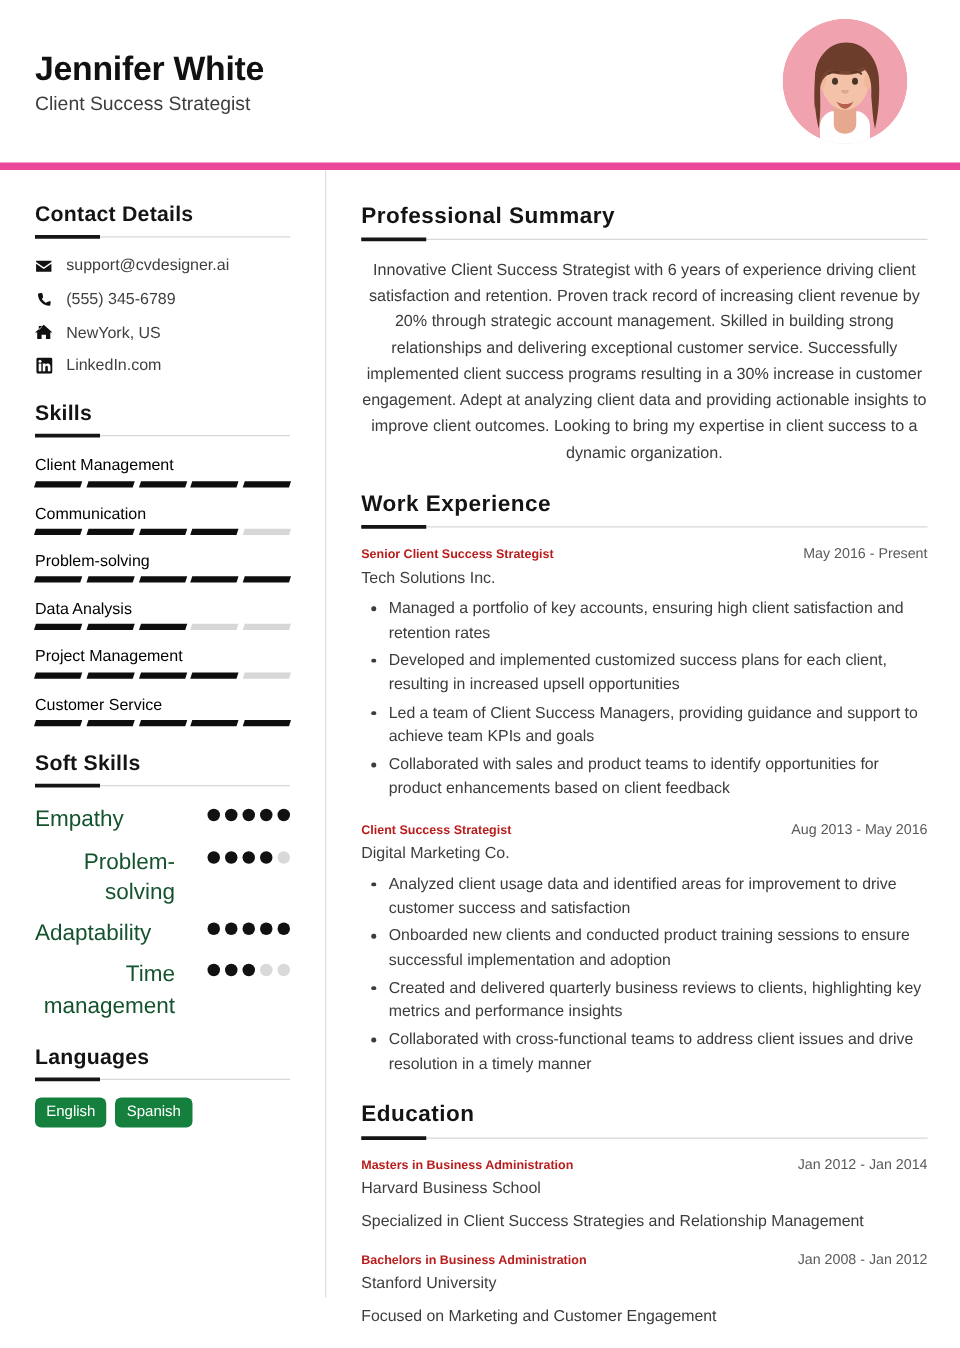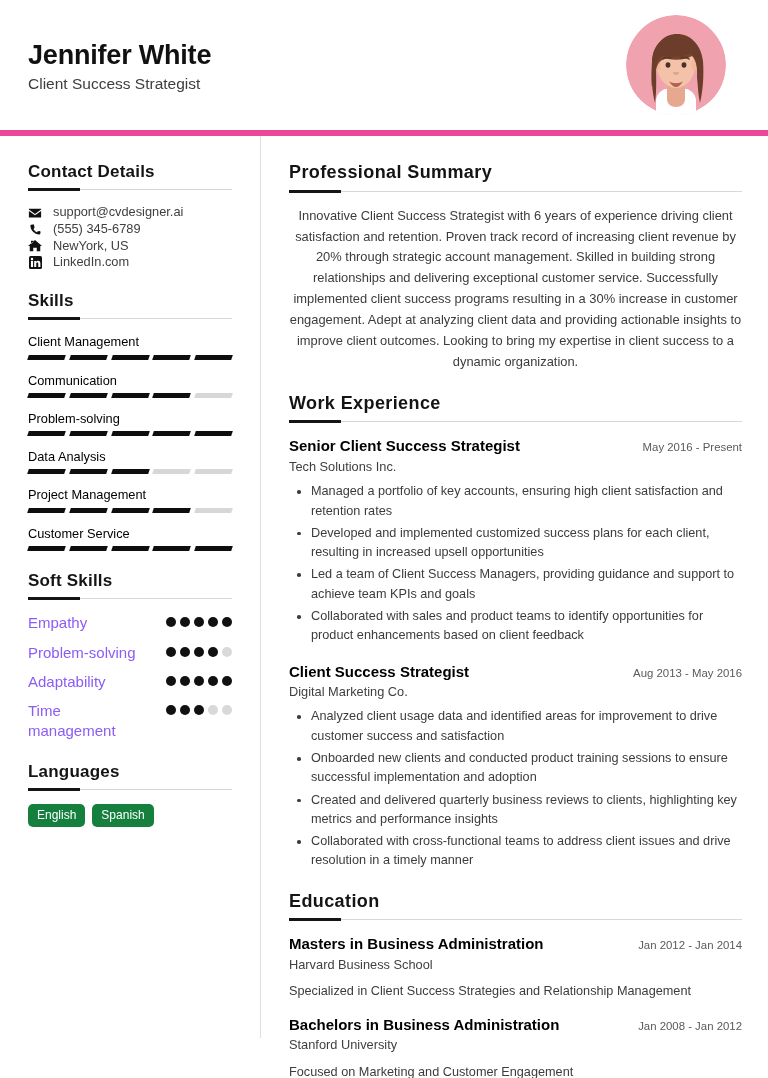--- a/index.html
+++ b/index.html
@@ -65,7 +65,7 @@
   }
 
   
-  .contact-list { display: flex; flex-direction: column; }
+  .contact-list { display: flex; flex-direction: column; gap: 10px; }
   .contact-row { display: flex; align-items: center; gap: 11px; }
   .contact-ico {
     width: 14px; height: 14px; flex: none;

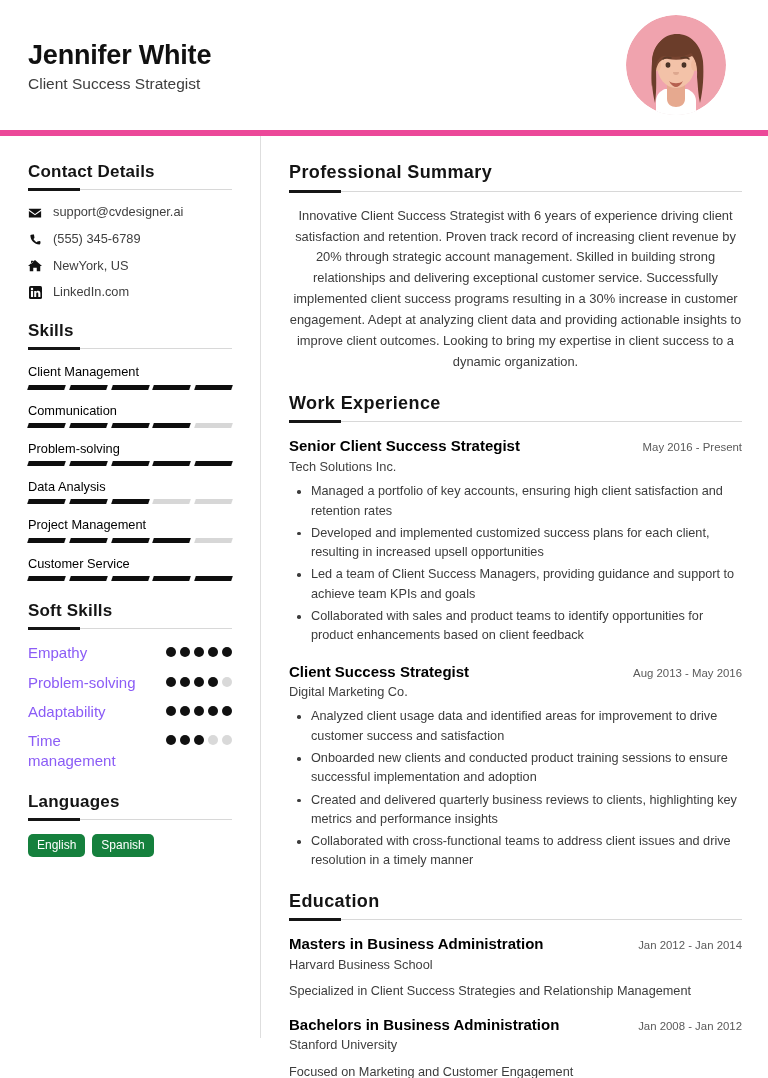--- a/index.html
+++ b/index.html
@@ -111,7 +111,7 @@
     display: flex; align-items: baseline; justify-content: space-between; gap: 14px;
   }
   .entry-title {
-    font-size: 15px; font-weight: bold; color: #000000; line-height: 1.35;
+    font-size: 10px; font-weight: bold; color: #b91c1c; line-height: 1.35;
   }
   .entry-date {
     font-size: 11.4px; color: #5a5a5a; flex: none; line-height: 1.35; white-space: nowrap;

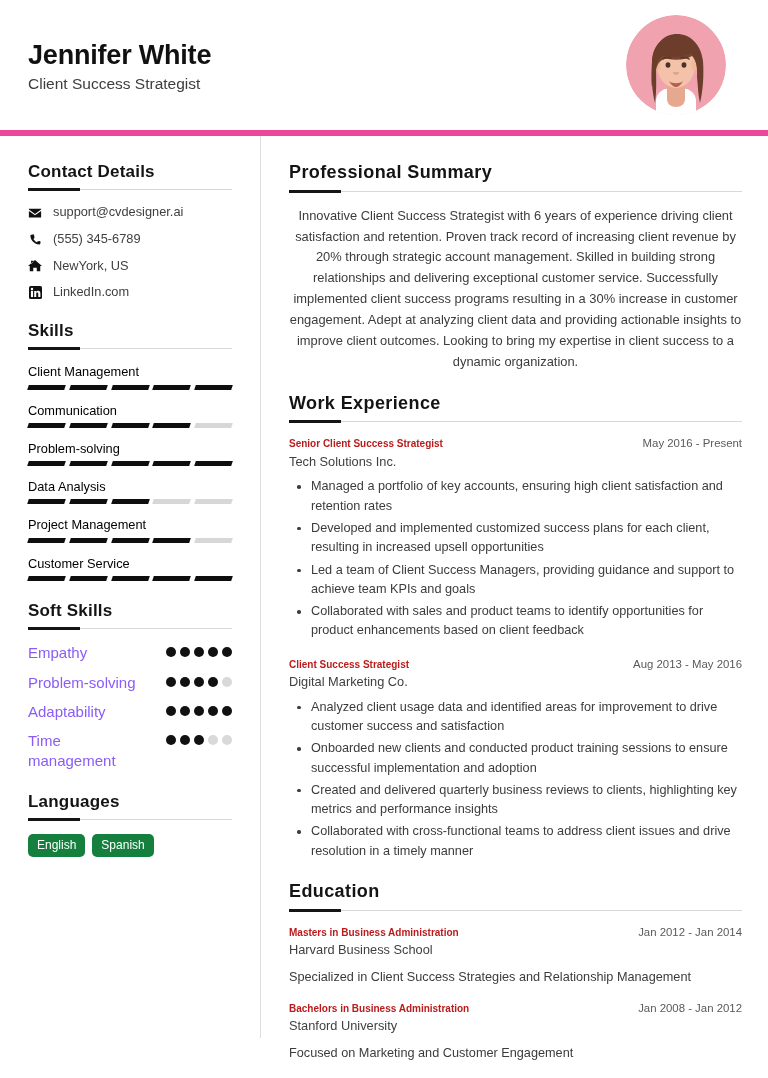--- a/index.html
+++ b/index.html
@@ -89,7 +89,7 @@
     display: flex; align-items: flex-start; justify-content: space-between;
     gap: 8px; margin-bottom: 9px;
   }
-  .soft-name { font-size: 15px; color: #8b5cf6; line-height: 1.35; max-width: 112px; }
+  .soft-name { font-size: 18px; color: #14532d; line-height: 1.35; max-width: 112px; text-align: right; }
   .dots { display: flex; gap: 4px; padding-top: 4px; flex: none; }
   .dot { width: 10px; height: 10px; border-radius: 50%; background: #d9d9d9; }
   .dot.on { background: #111; }

